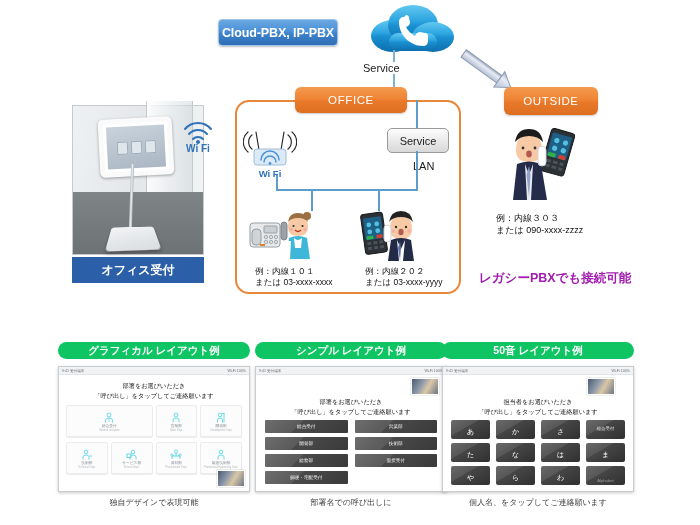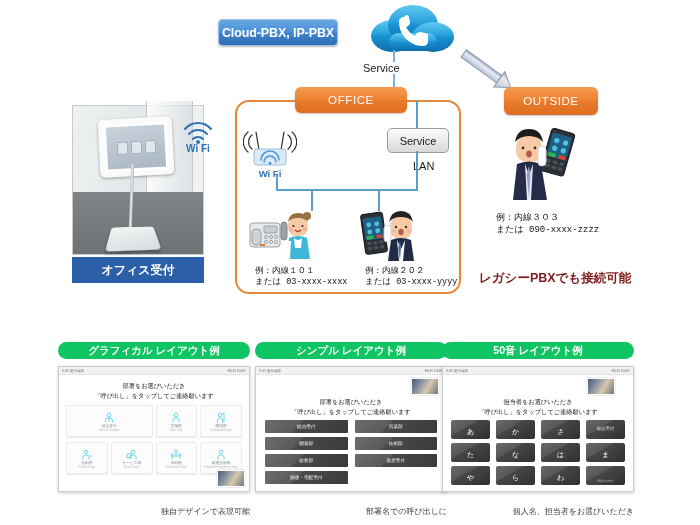--- a/index.html
+++ b/index.html
@@ -122,7 +122,7 @@
   .v-p1    { left:311px; top:189px; width:2px; height:22px; }
   .v-p2    { left:378px; top:189px; width:2px; height:22px; }
 
-  .ext-label{ position:absolute; font-size:8.5px; color:#111; line-height:1.35; white-space:nowrap;font-family:Liberation Mono, monospace; }
+  .ext-label{ position:absolute; font-size:8.5px; color:#111; line-height:1.35; white-space:nowrap; }
 
   .legacy-note{
     position:absolute; left:479px; top:270px; font-size:12.5px; color:#7f1d1d; font-weight:bold;

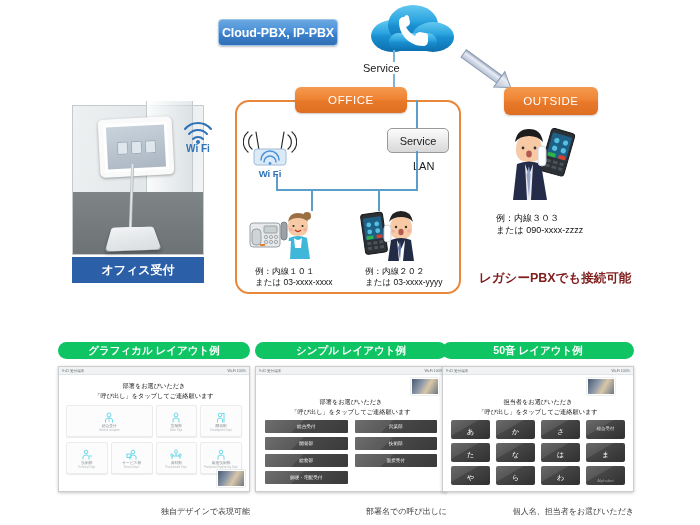--- a/index.html
+++ b/index.html
@@ -125,7 +125,7 @@
   .ext-label{ position:absolute; font-size:8.5px; color:#111; line-height:1.35; white-space:nowrap; }
 
   .legacy-note{
-    position:absolute; left:479px; top:270px; font-size:12.5px; color:#7f1d1d; font-weight:bold;
+    position:absolute; left:479px; top:270px; font-size:12.5px; color:#a21caf; font-weight:bold;
   }
 
   

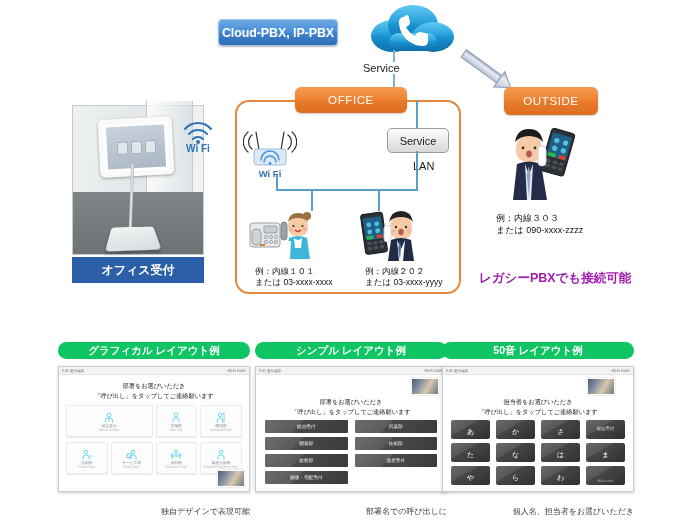--- a/index.html
+++ b/index.html
@@ -148,7 +148,7 @@
     padding:0 3px; font-size:3.6px; color:#6a7073;
   }
   .tab-head{ text-align:center; font-size:6.2px; color:#101010; line-height:1.55; margin-top:6px; }
-  .panel-caption{ margin-top:14px; text-align:right; font-size:8px; color:#3a3a3a;font-family:Liberation Mono, monospace; }
+  .panel-caption{ margin-top:5px; text-align:center; font-size:8px; color:#3a3a3a;font-family:Liberation Mono, monospace; }
 
   
   .g-grid{ display:grid; grid-template-columns:repeat(4,1fr); gap:3px; padding:5px 7px 0; }

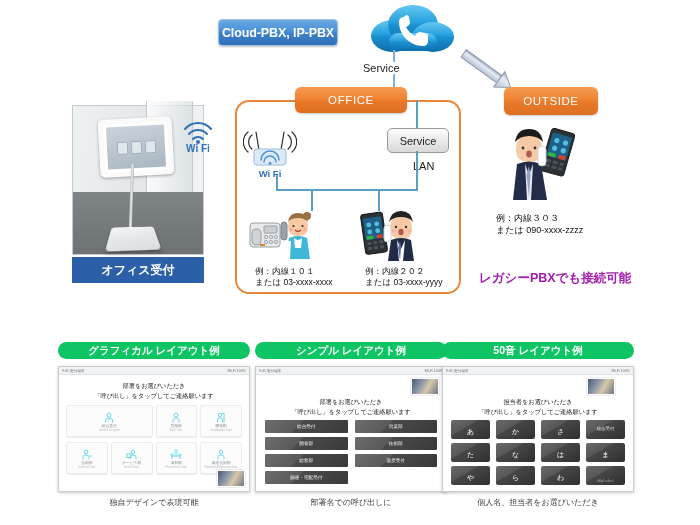--- a/index.html
+++ b/index.html
@@ -570,7 +570,7 @@
           <div class="k-btn alpha">Alphabet</div>
         </div>
       </div>
-      <div class="panel-caption">個人名、担当者をお選びいただき</div>
+      <div class="panel-caption">個人名、をタップしてご連絡願います</div>
     </div>
 
   </div>

